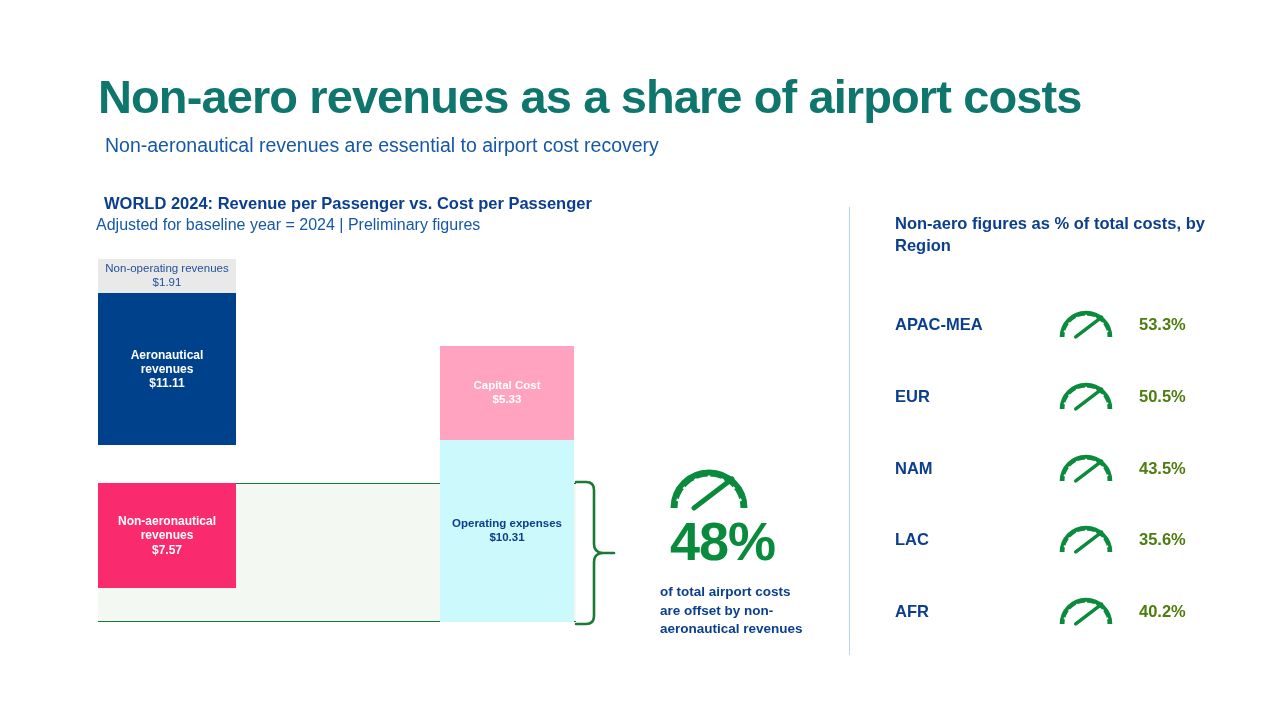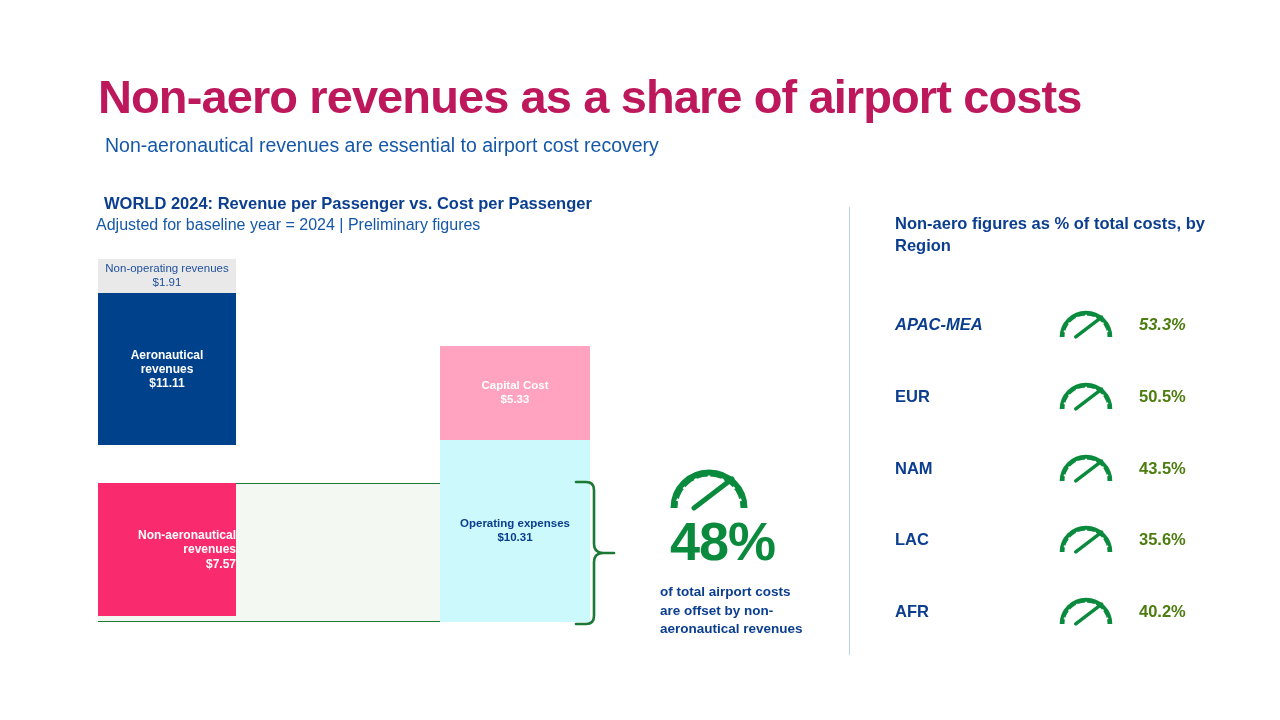--- a/index.html
+++ b/index.html
@@ -16,7 +16,7 @@
   
   .title{
     position:absolute;left:98px;top:72px;width:1100px;
-    font-size:47px;font-weight:bold;color:#be185d;
+    font-size:47px;font-weight:bold;color:#0f766e;
     letter-spacing:-0.9px;line-height:1.05;white-space:nowrap;
   }
   .subtitle{

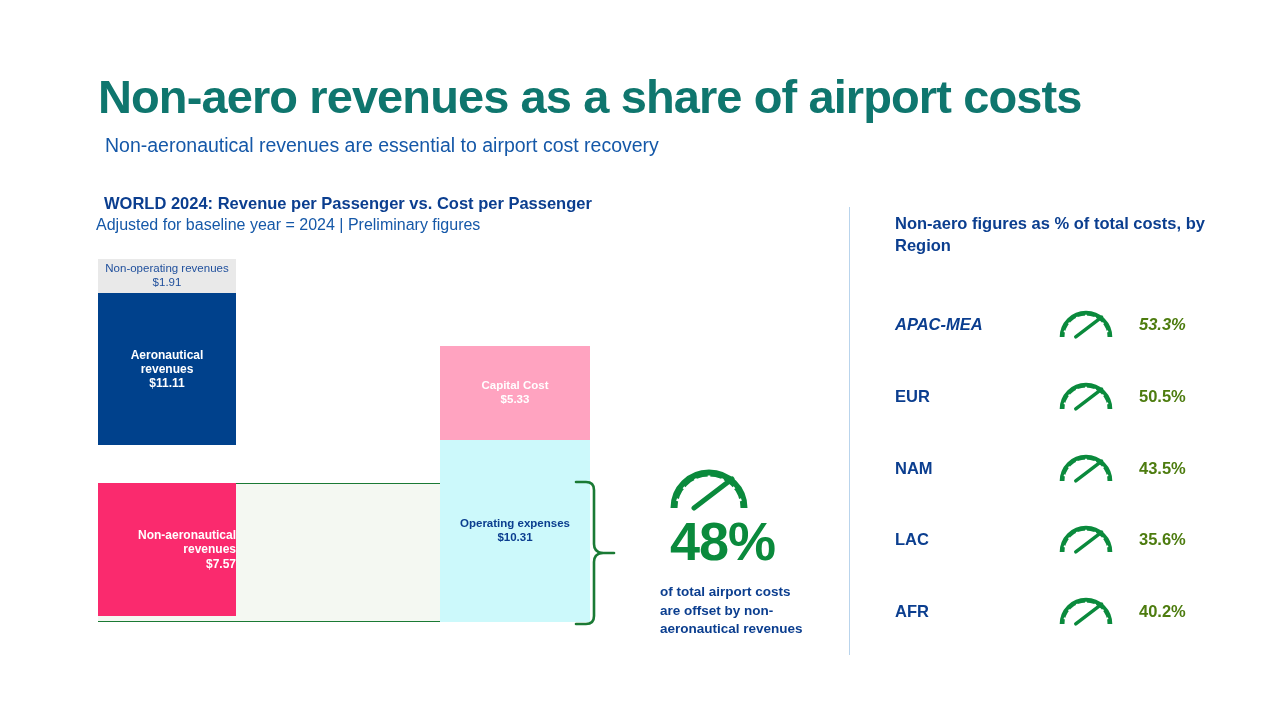--- a/index.html
+++ b/index.html
@@ -201,7 +201,7 @@
   <div class="panel">
     <div class="panel-title">Non-aero figures as % of total costs, by Region</div>
 
-    <div class="region-row" style="top:92px;font-style:italic;">
+    <div class="region-row" style="top:92px;">
       <div class="region-name">APAC-MEA</div>
       <div class="region-gauge">
         <svg width="56" height="32" viewBox="0 0 82 46" fill="none">

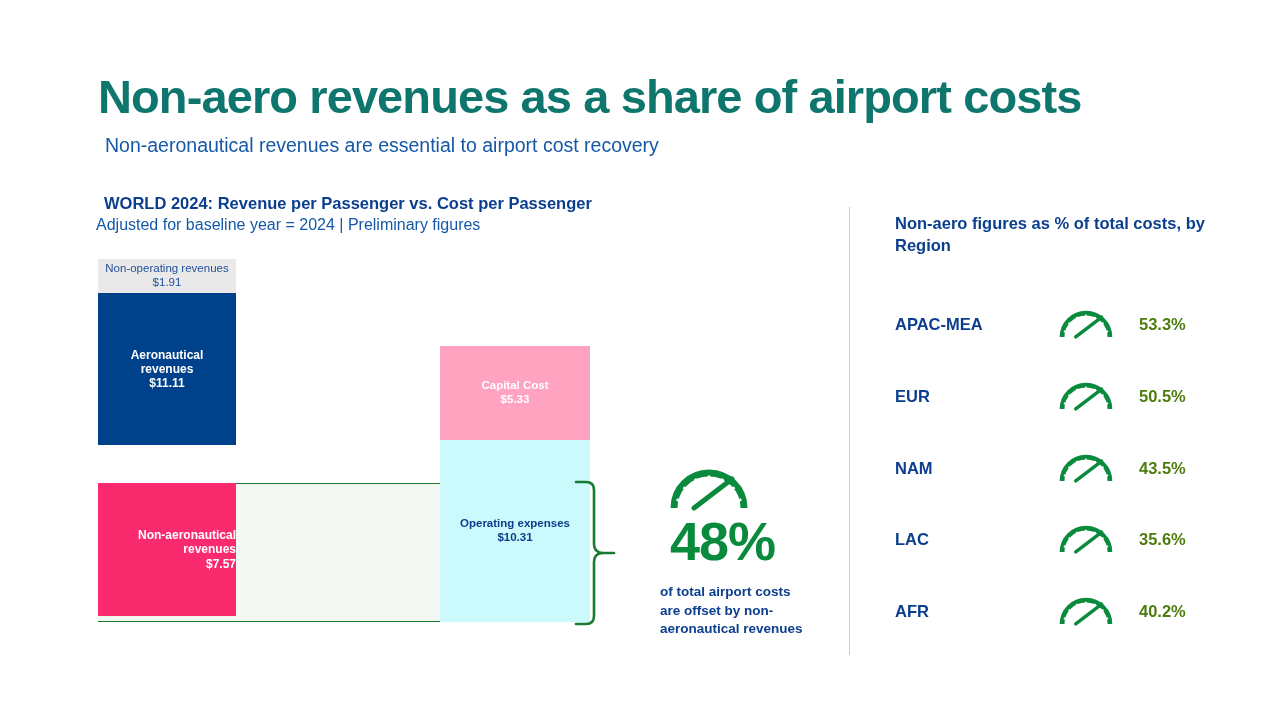--- a/index.html
+++ b/index.html
@@ -152,7 +152,7 @@
       </div>
     </div>
 
-    <div class="bar" style="left:440px;top:346px;width:134px;height:276px;padding-left:16px;">
+    <div class="bar" style="left:440px;top:346px;width:134px;height:276px;">
       <div class="seg seg-capital" style="top:0px;height:94px;">
         <span>Capital Cost</span>
         <span>$5.33</span>

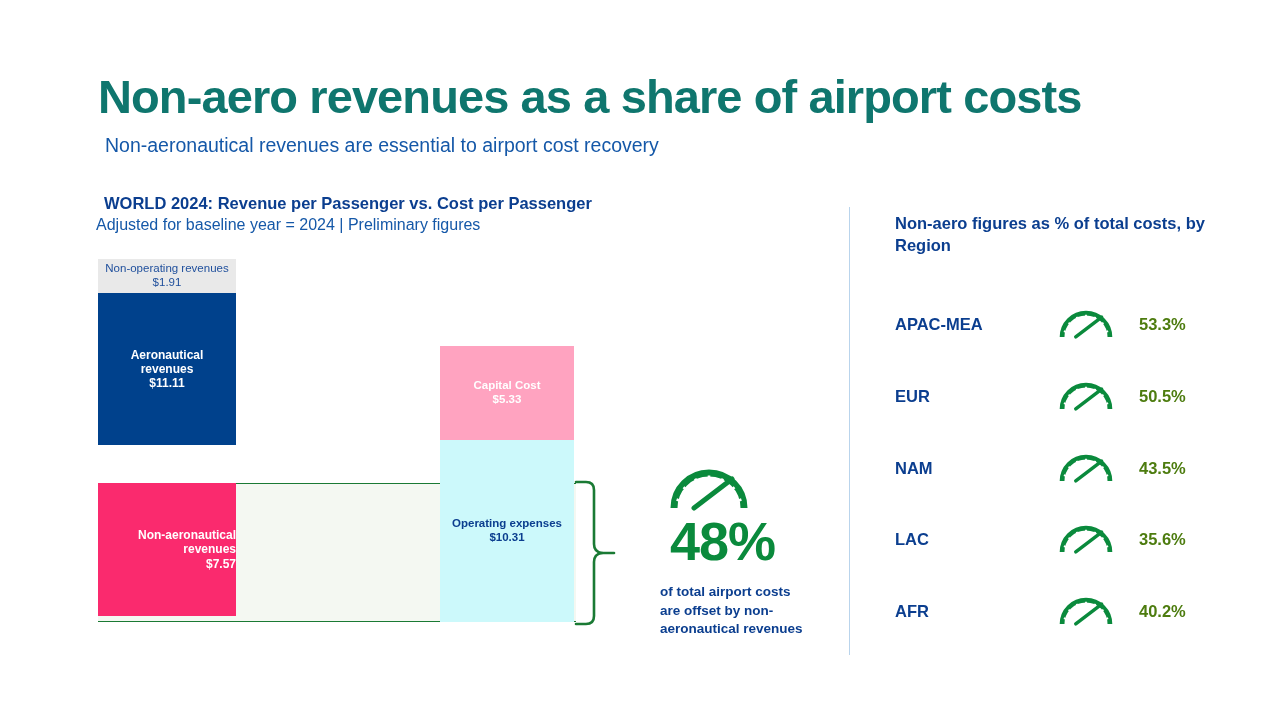--- a/index.html
+++ b/index.html
@@ -145,7 +145,7 @@
         <span>revenues</span>
         <span>$11.11</span>
       </div>
-      <div class="seg seg-nonaero" style="top:224px;height:133px;align-items:flex-end;">
+      <div class="seg seg-nonaero" style="top:224px;height:105px;">
         <span>Non-aeronautical</span>
         <span>revenues</span>
         <span>$7.57</span>

